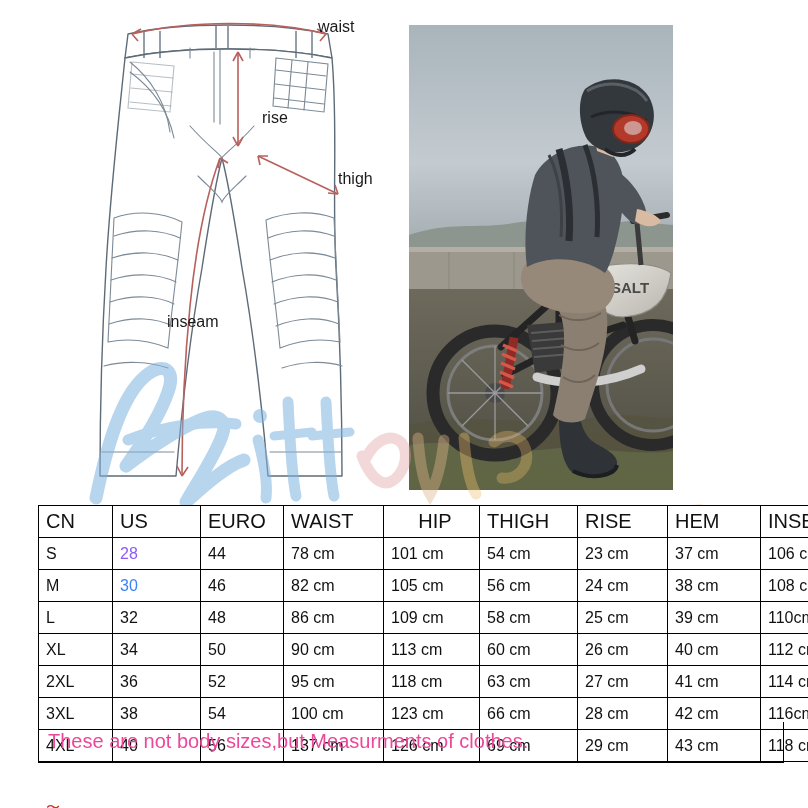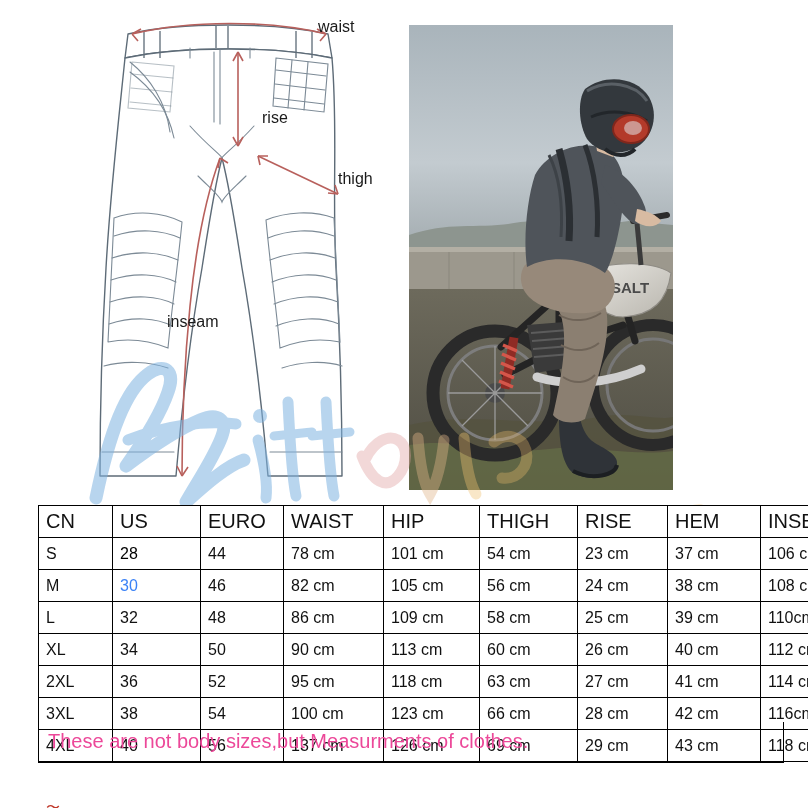--- a/index.html
+++ b/index.html
@@ -96,7 +96,7 @@
   .c-us    { width: 80px; }
   .c-euro  { width: 75px; margin-left: 20px; }
   .c-waist { width: 92px; }
-  .c-hip   { width: 88px; }
+  .c-hip   { width: 88px; text-align: center; }
   .c-thigh { width: 90px; }
   .c-rise  { width: 82px; }
   .c-hem   { width: 85px; }

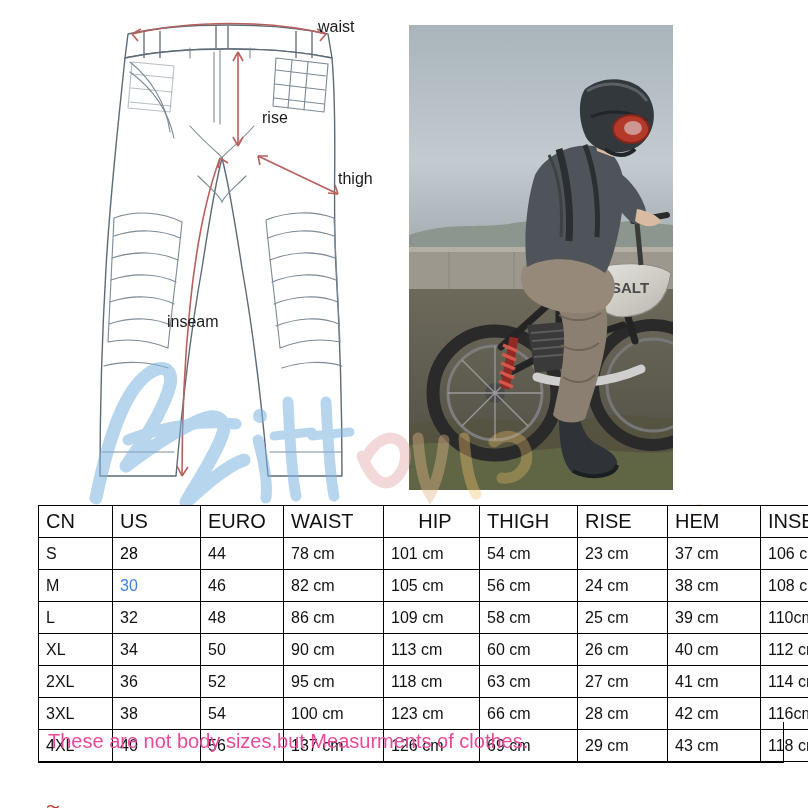--- a/index.html
+++ b/index.html
@@ -102,7 +102,7 @@
   .c-hem   { width: 85px; }
   .c-insesm{ width: 88px; }
 
-  .hl-orange { color: #000000; }
+  .hl-orange { color: #8b5cf6; }
   .hl-red    { color: #3b82f6; }
 
   #notes {

